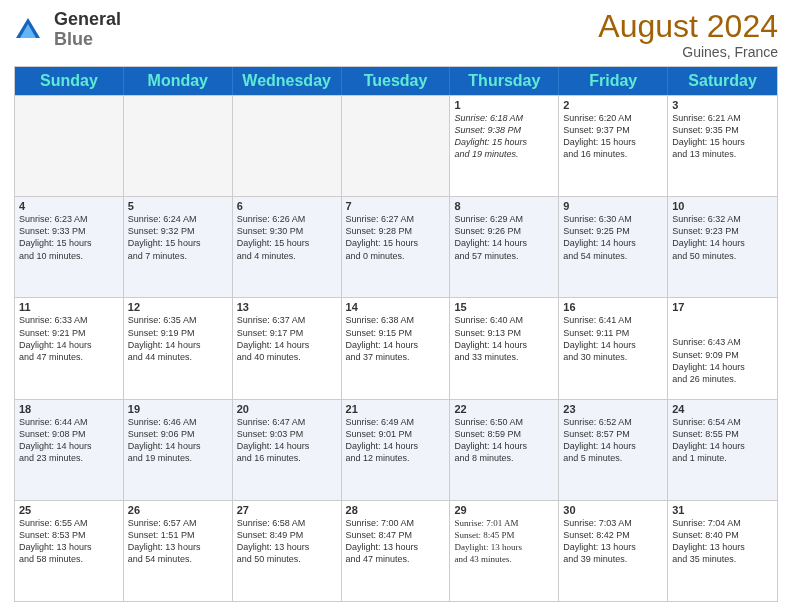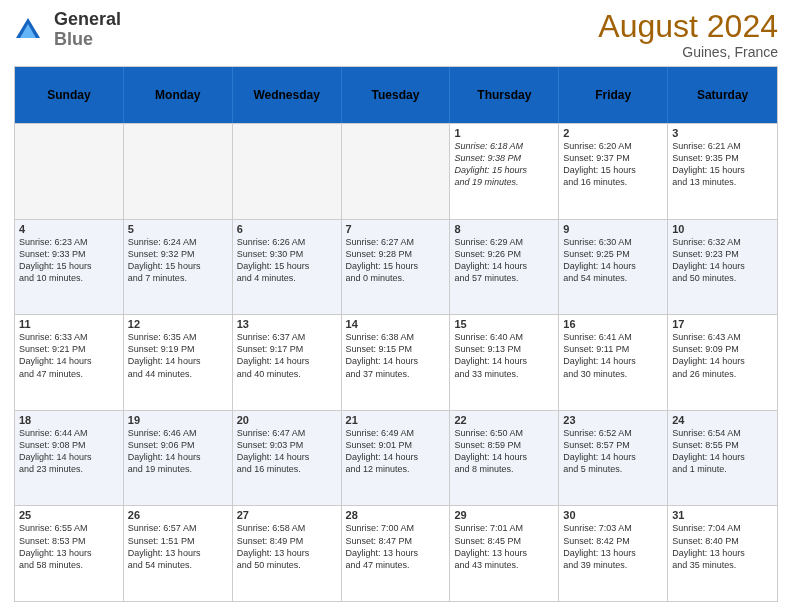--- a/index.html
+++ b/index.html
@@ -65,10 +65,10 @@
       background: #1565c0;
     }
     .cal-header-cell {
-      color: #000000;
-      font-size: 12px;
+      color: #5eead4;
+      font-size: 16px;
       font-weight: bold;
-      padding: 21px 4px;
+      padding: 5px 4px;
       text-align: center;
       border-right: 1px solid #2979cc;
     }

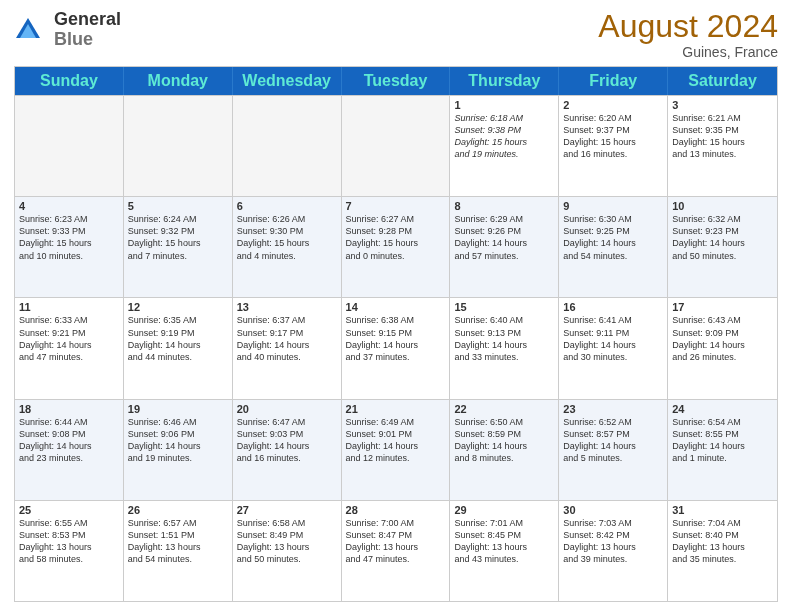--- a/index.html
+++ b/index.html
@@ -263,7 +263,7 @@
           </div>
           <div class="cal-cell">
             <div class="day-number">17</div>
-            <div class="day-info" style="white-space: pre-line;">Sunrise: 6:43 AM
+            <div class="day-info" style="white-space: pre-line; margin-top: 22px;">Sunrise: 6:43 AM
 Sunset: 9:09 PM
 Daylight: 14 hours
 and 26 minutes.</div>

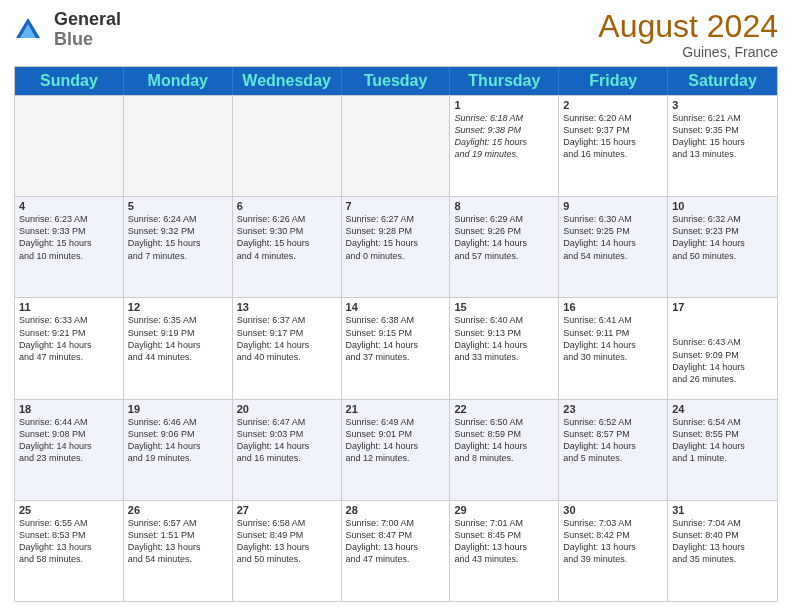--- a/index.html
+++ b/index.html
@@ -351,7 +351,7 @@
           </div>
           <div class="cal-cell">
             <div class="day-number">29</div>
-            <div class="day-info" style="white-space: pre-line;">Sunrise: 7:01 AM
+            <div class="day-info" style="white-space: pre-line; font-family: Liberation Serif, serif;">Sunrise: 7:01 AM
 Sunset: 8:45 PM
 Daylight: 13 hours
 and 43 minutes.</div>

